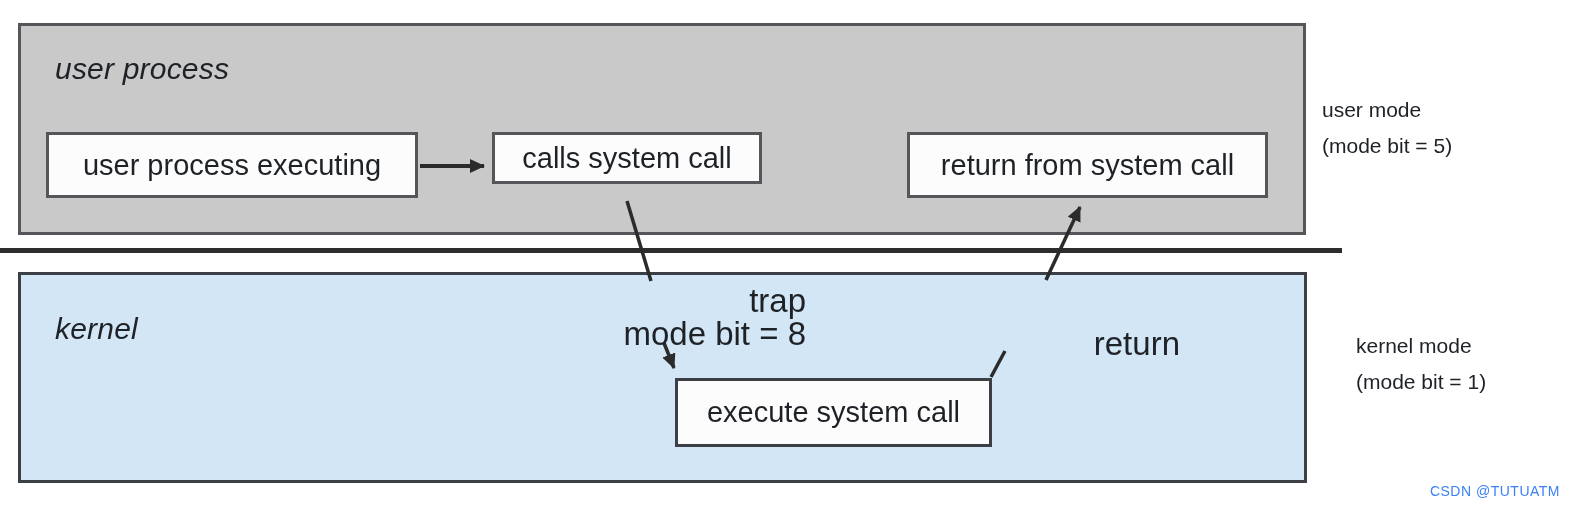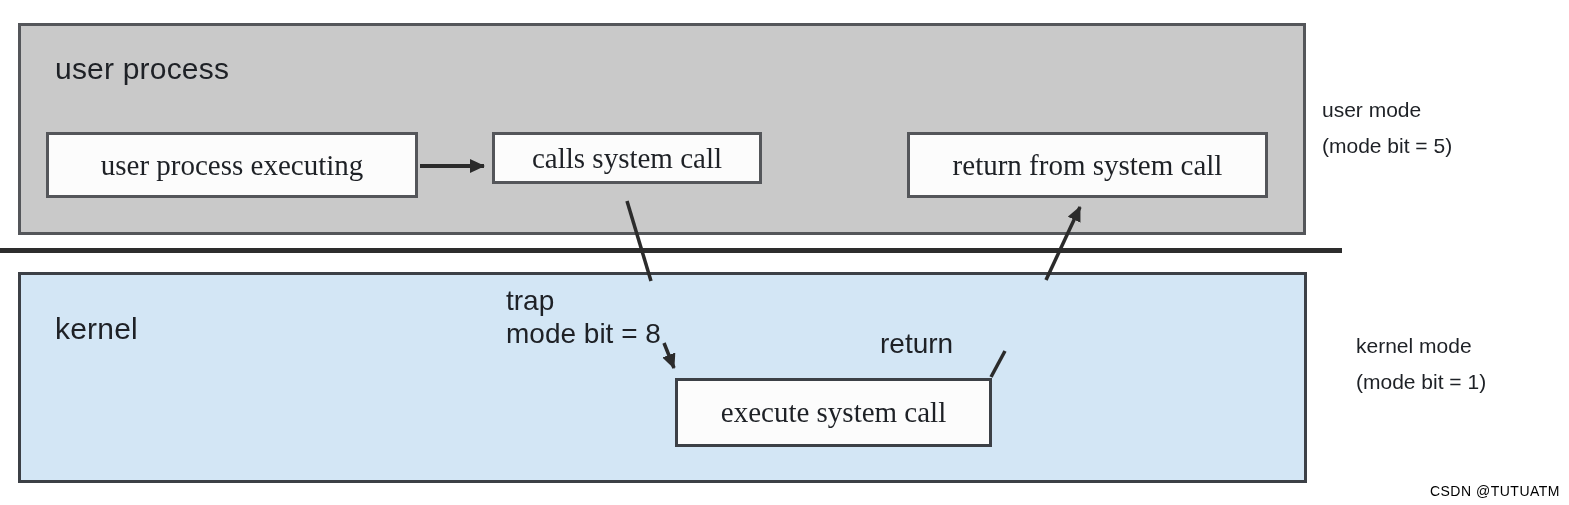--- a/index.html
+++ b/index.html
@@ -27,7 +27,7 @@
     background:#2d2d2d;
   }
   .region-label{
-    position:absolute;font-size:30px;letter-spacing:0.2px;
+    position:absolute;font-size:30px;letter-spacing:0.2px;font-style:italic;
   }
   .region-label.user{left:55px;top:52px;}
   .region-label.kernel{left:55px;top:298px;margin-top:14px;}

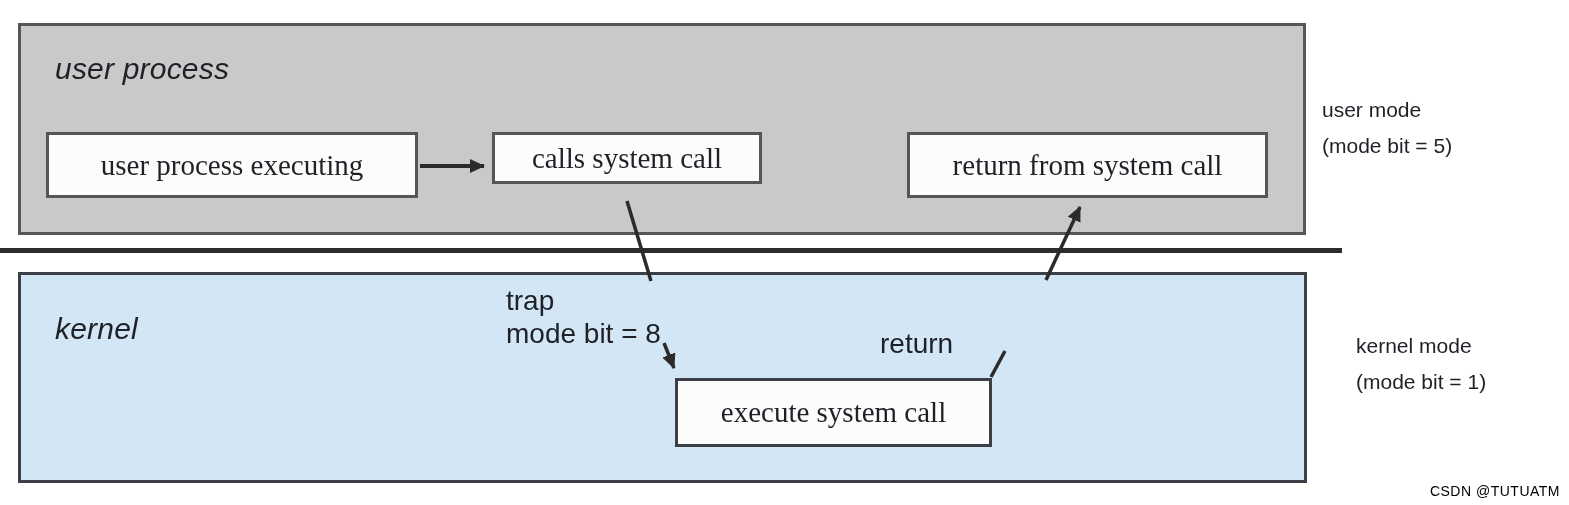--- a/index.html
+++ b/index.html
@@ -36,7 +36,7 @@
     background:var(--box-fill,#fcfcfc);
     border:3px solid var(--border,#54565a);
     display:flex;align-items:center;justify-content:center;
-    font-size:29px;white-space:nowrap;font-family:Liberation Serif, serif;
+    font-size:29px;white-space:nowrap;
   }
   .node.executing{left:46px;top:132px;width:372px;height:66px;}
   .node.calls{left:492px;top:132px;width:270px;height:52px;}

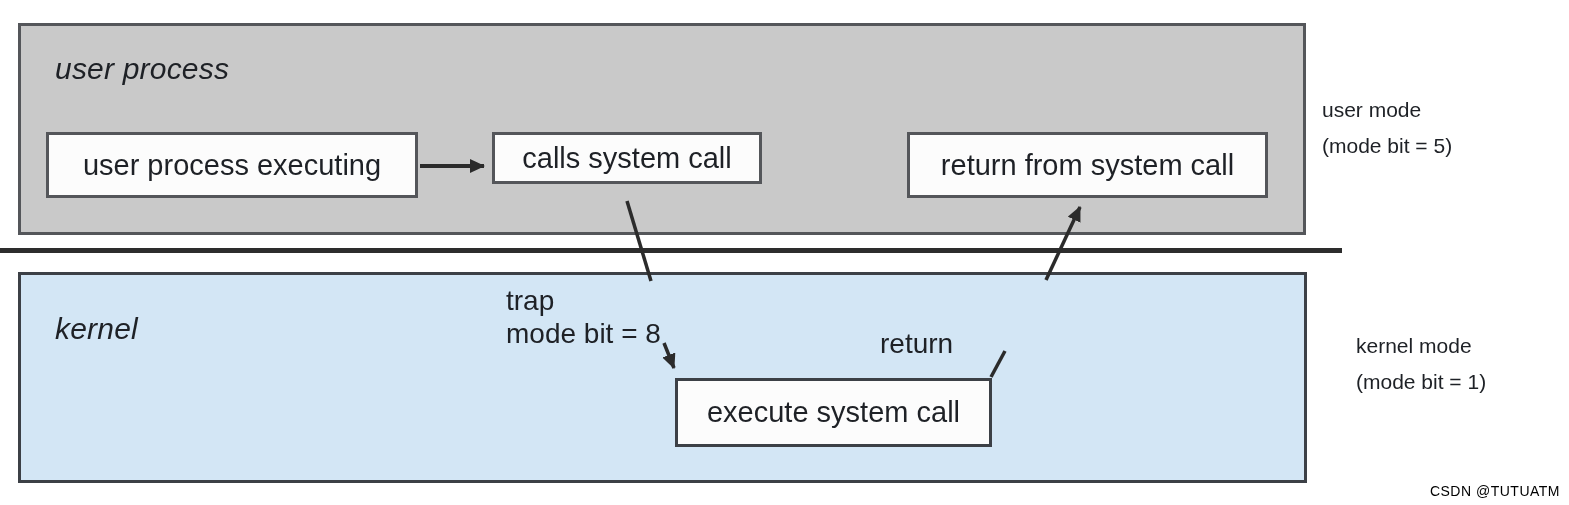--- a/index.html
+++ b/index.html
@@ -43,8 +43,8 @@
   .node.return-from{left:907px;top:132px;width:361px;height:66px;}
   .node.execute{left:675px;top:378px;width:317px;height:69px;border-color:#3c4046;}
   .annotation{
-    position:absolute;width:300px;text-align:left;
-    font-size:28px;line-height:33px;
+    position:absolute;width:300px;text-align:right;
+    font-size:33px;line-height:33px;
   }
   .annotation.trap{left:506px;top:284px;}
   .annotation.return{left:880px;top:284px;margin-top:43px;}

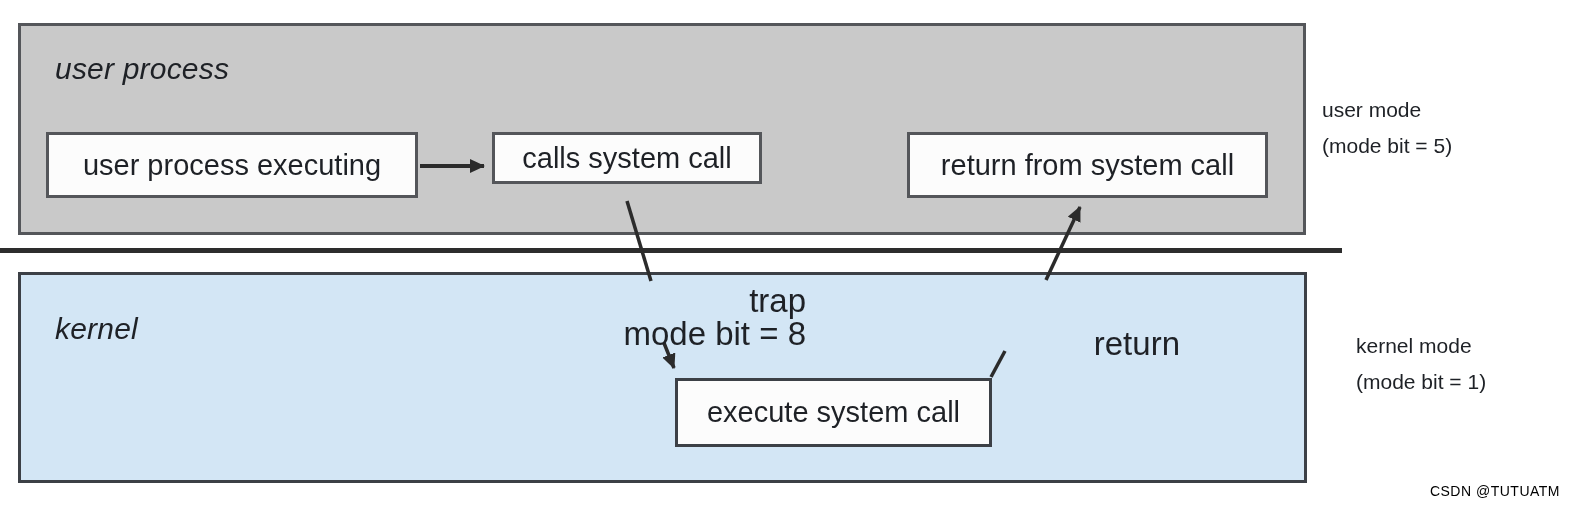--- a/index.html
+++ b/index.html
@@ -60,7 +60,7 @@
   }
   .watermark{
     position:absolute;right:9px;bottom:6px;
-    font-size:14px;color:#000000;letter-spacing:0.5px;
+    font-size:14px;color:#3b82f6;letter-spacing:0.5px;
   }
 </style>
 </head>

